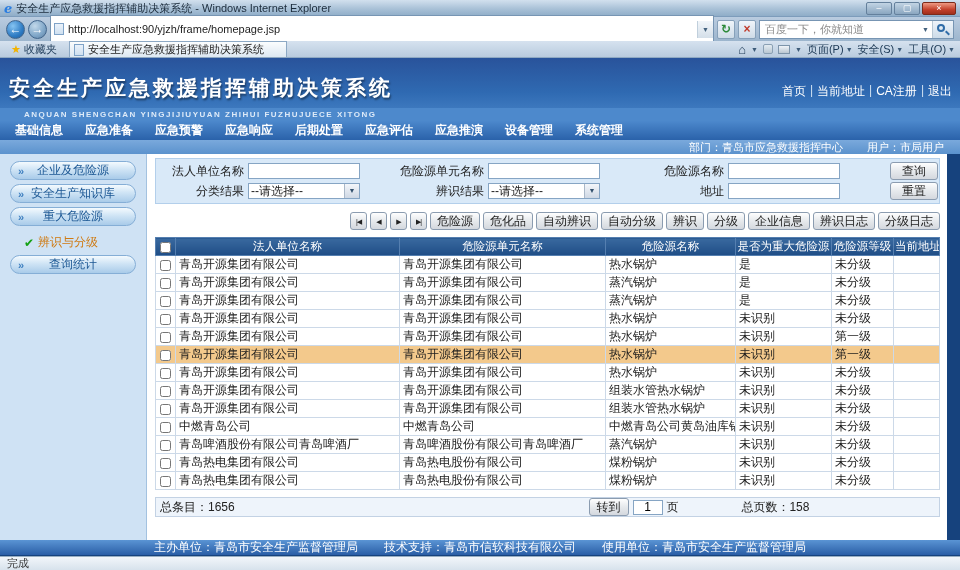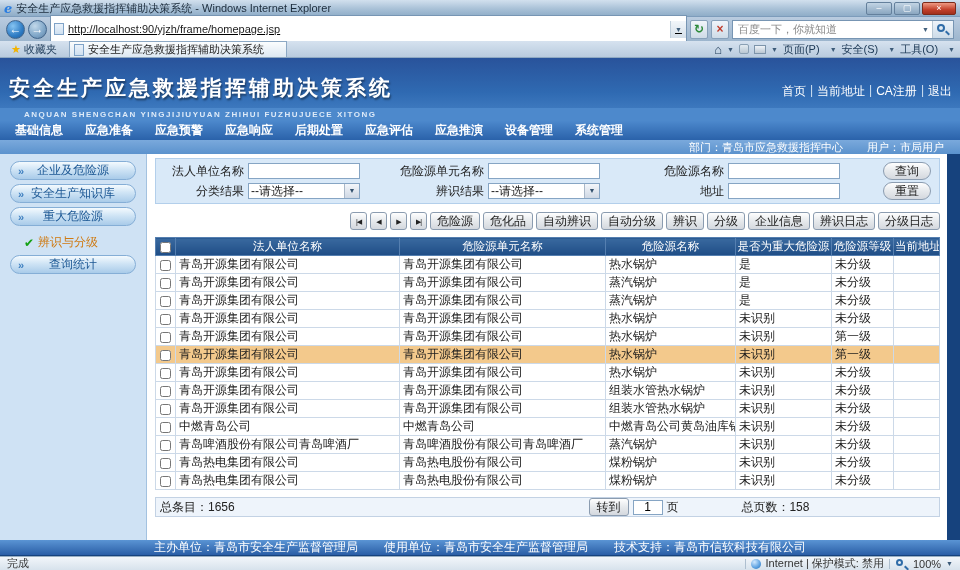--- a/index.html
+++ b/index.html
@@ -26,7 +26,7 @@
   .nav-circle.back { background:radial-gradient(circle at 35% 30%,#86c4f2,#2f7cc4 60%,#1b5a9c); }
   .nav-circle.fwd  { background:radial-gradient(circle at 35% 30%,#c2d8ea,#7fa6c8 60%,#5d7f9f); }
   .address-field { flex:1; height:28px; background:#fff; border:1px solid #7795b3; display:flex;
-    align-items:center; padding:0 0 0 3px; gap:4px; overflow:hidden;text-decoration:underline; }
+    align-items:center; padding:0 0 0 3px; gap:4px; overflow:hidden; }
   .doc-ico { width:10px; height:12px; background:linear-gradient(#eaf2fb,#cfe0f0);
     border:1px solid #7fa3c8; flex:0 0 auto; }
   .url { font-size:11px; color:#1c1c1c; white-space:nowrap; }

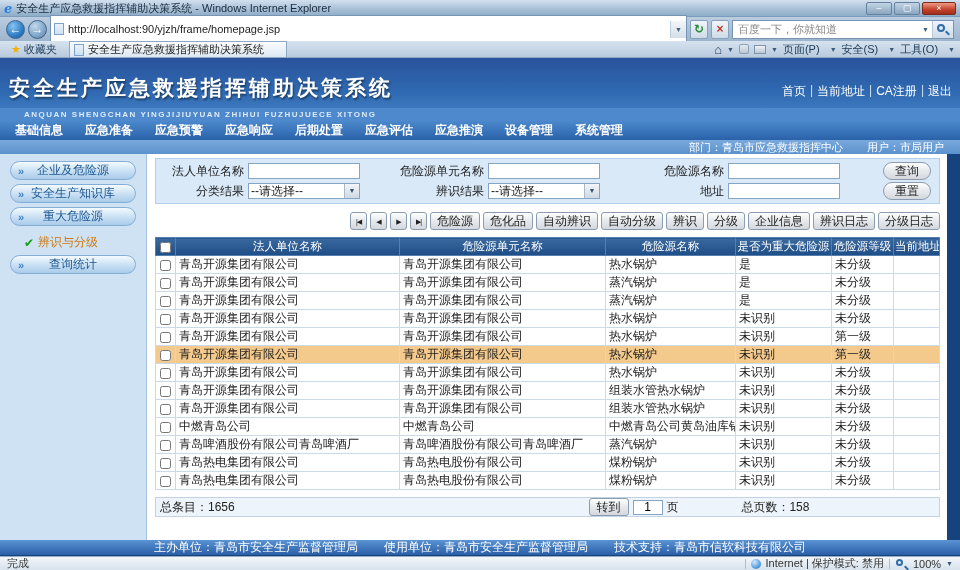--- a/index.html
+++ b/index.html
@@ -36,7 +36,7 @@
     line-height:16px; font-size:12px; background:linear-gradient(#f0f5fa,#cedbe7); flex:0 0 auto; }
   .mini-btn.refresh { color:#2c8a3a; font-weight:bold; }
   .mini-btn.stop { color:#c03a2a; font-weight:bold; }
-  .search-box { width:222px; height:19px; background:#fff; border:1px solid #7795b3; display:flex;
+  .search-box { width:195px; height:19px; background:#fff; border:1px solid #7795b3; display:flex;
     align-items:center; padding-left:5px; flex:0 0 auto; }
   .search-text { font-size:11px; color:#8a8a8a; flex:1; white-space:nowrap; overflow:hidden; }
   .sb-drop { width:13px; text-align:center; font-size:7px; color:#44627e; }

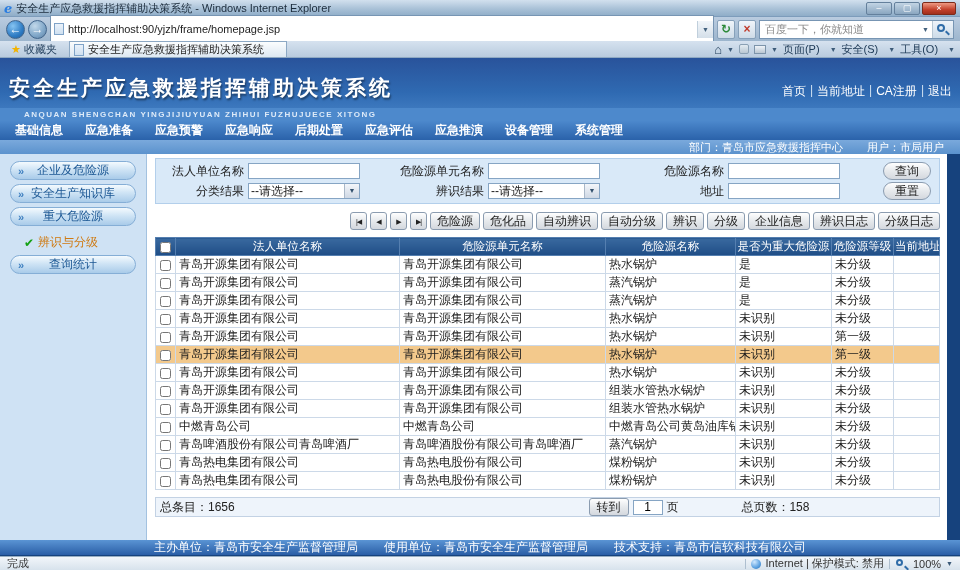--- a/index.html
+++ b/index.html
@@ -59,7 +59,7 @@
   .ico-feed { width:10px; height:10px; border-radius:2px; background:linear-gradient(#e3ebf1,#b9c7d3);
     border:1px solid #8aa0b4; }
   .ico-print { width:12px; height:9px; background:linear-gradient(#f0f4f8,#b9c6d2); border:1px solid #7d94aa; }
-  .cmd-txt { font-size:11px; display:flex; align-items:center; gap:10px; }
+  .cmd-txt { font-size:11px; display:flex; align-items:center; gap:2px; }
 
   
   .page { flex:1; background:#16427d; display:flex; flex-direction:column; }

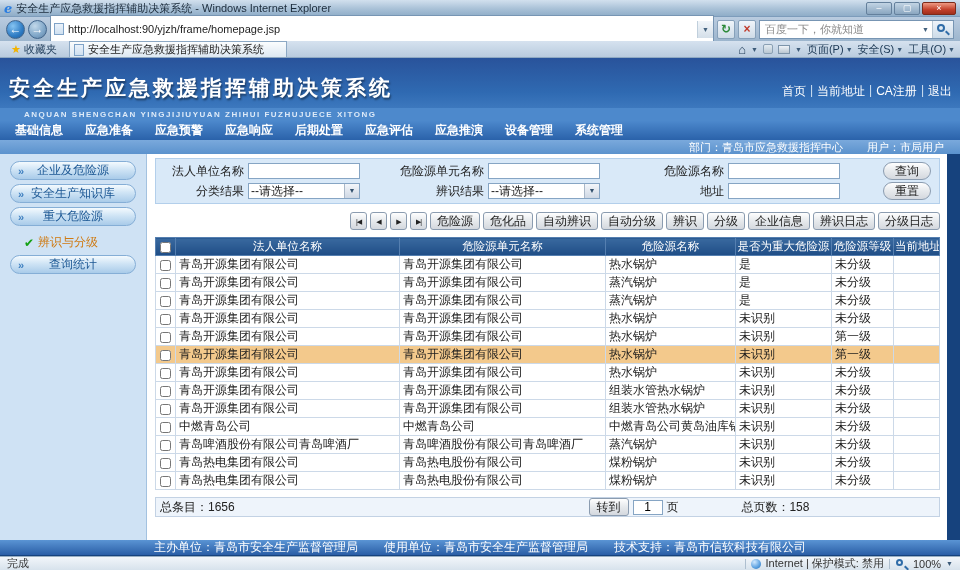--- a/index.html
+++ b/index.html
@@ -105,7 +105,7 @@
   .btn { height:18px; background:linear-gradient(#fefefe,#e8ebee 45%,#d4d8de); border:1px solid #8b9cb0;
     border-radius:3px; font-size:12px; color:#222; padding:0 6px; line-height:15px; text-align:center;
     cursor:pointer; font-family:inherit; }
-  .form-btn { margin-left:auto; margin-right:8px; width:48px;border-radius:9px; }
+  .form-btn { margin-left:auto; margin-right:1px; width:48px; }
 
   .action-bar { display:flex; justify-content:flex-end; align-items:center; gap:3px; margin:8px 0 7px; }
   .btn.pg { width:17px; padding:0; font-size:7px; letter-spacing:-1px; }

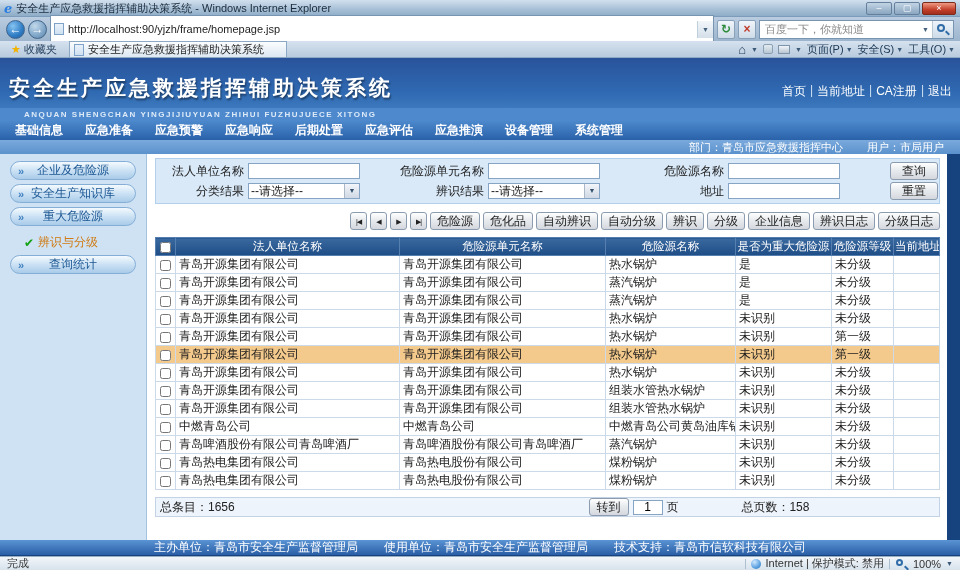--- a/index.html
+++ b/index.html
@@ -461,8 +461,8 @@
 
     <div class="site-footer">
         <span>主办单位：青岛市安全生产监督管理局</span>
+        <span>技术支持：青岛市信软科技有限公司</span>
         <span>使用单位：青岛市安全生产监督管理局</span>
-        <span>技术支持：青岛市信软科技有限公司</span>
       </div>
   </div>
 

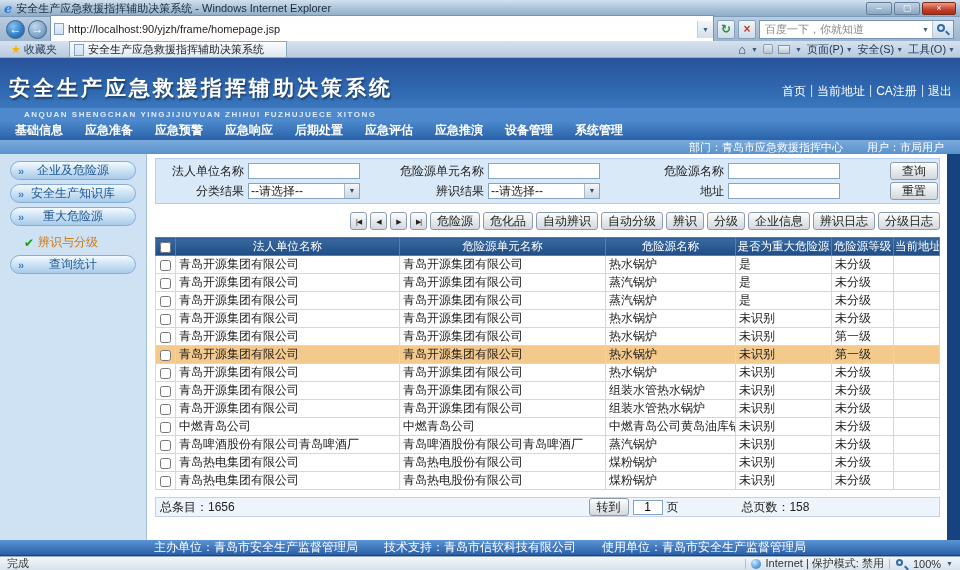--- a/index.html
+++ b/index.html
@@ -468,17 +468,6 @@
 
   <div class="statusbar">
     <span>完成</span>
-    <div class="status-right">
-      <span class="vsep"></span>
-      <span class="globe"></span>
-      <span>Internet | 保护模式: 禁用</span>
-      <span class="vsep"></span>
-      <span class="zoom-mag">
-          <span class="lens"></span>
-        </span>
-      <span>100%</span>
-      <span class="caret">▼</span>
-    </div>
   </div>
 </div>
 

